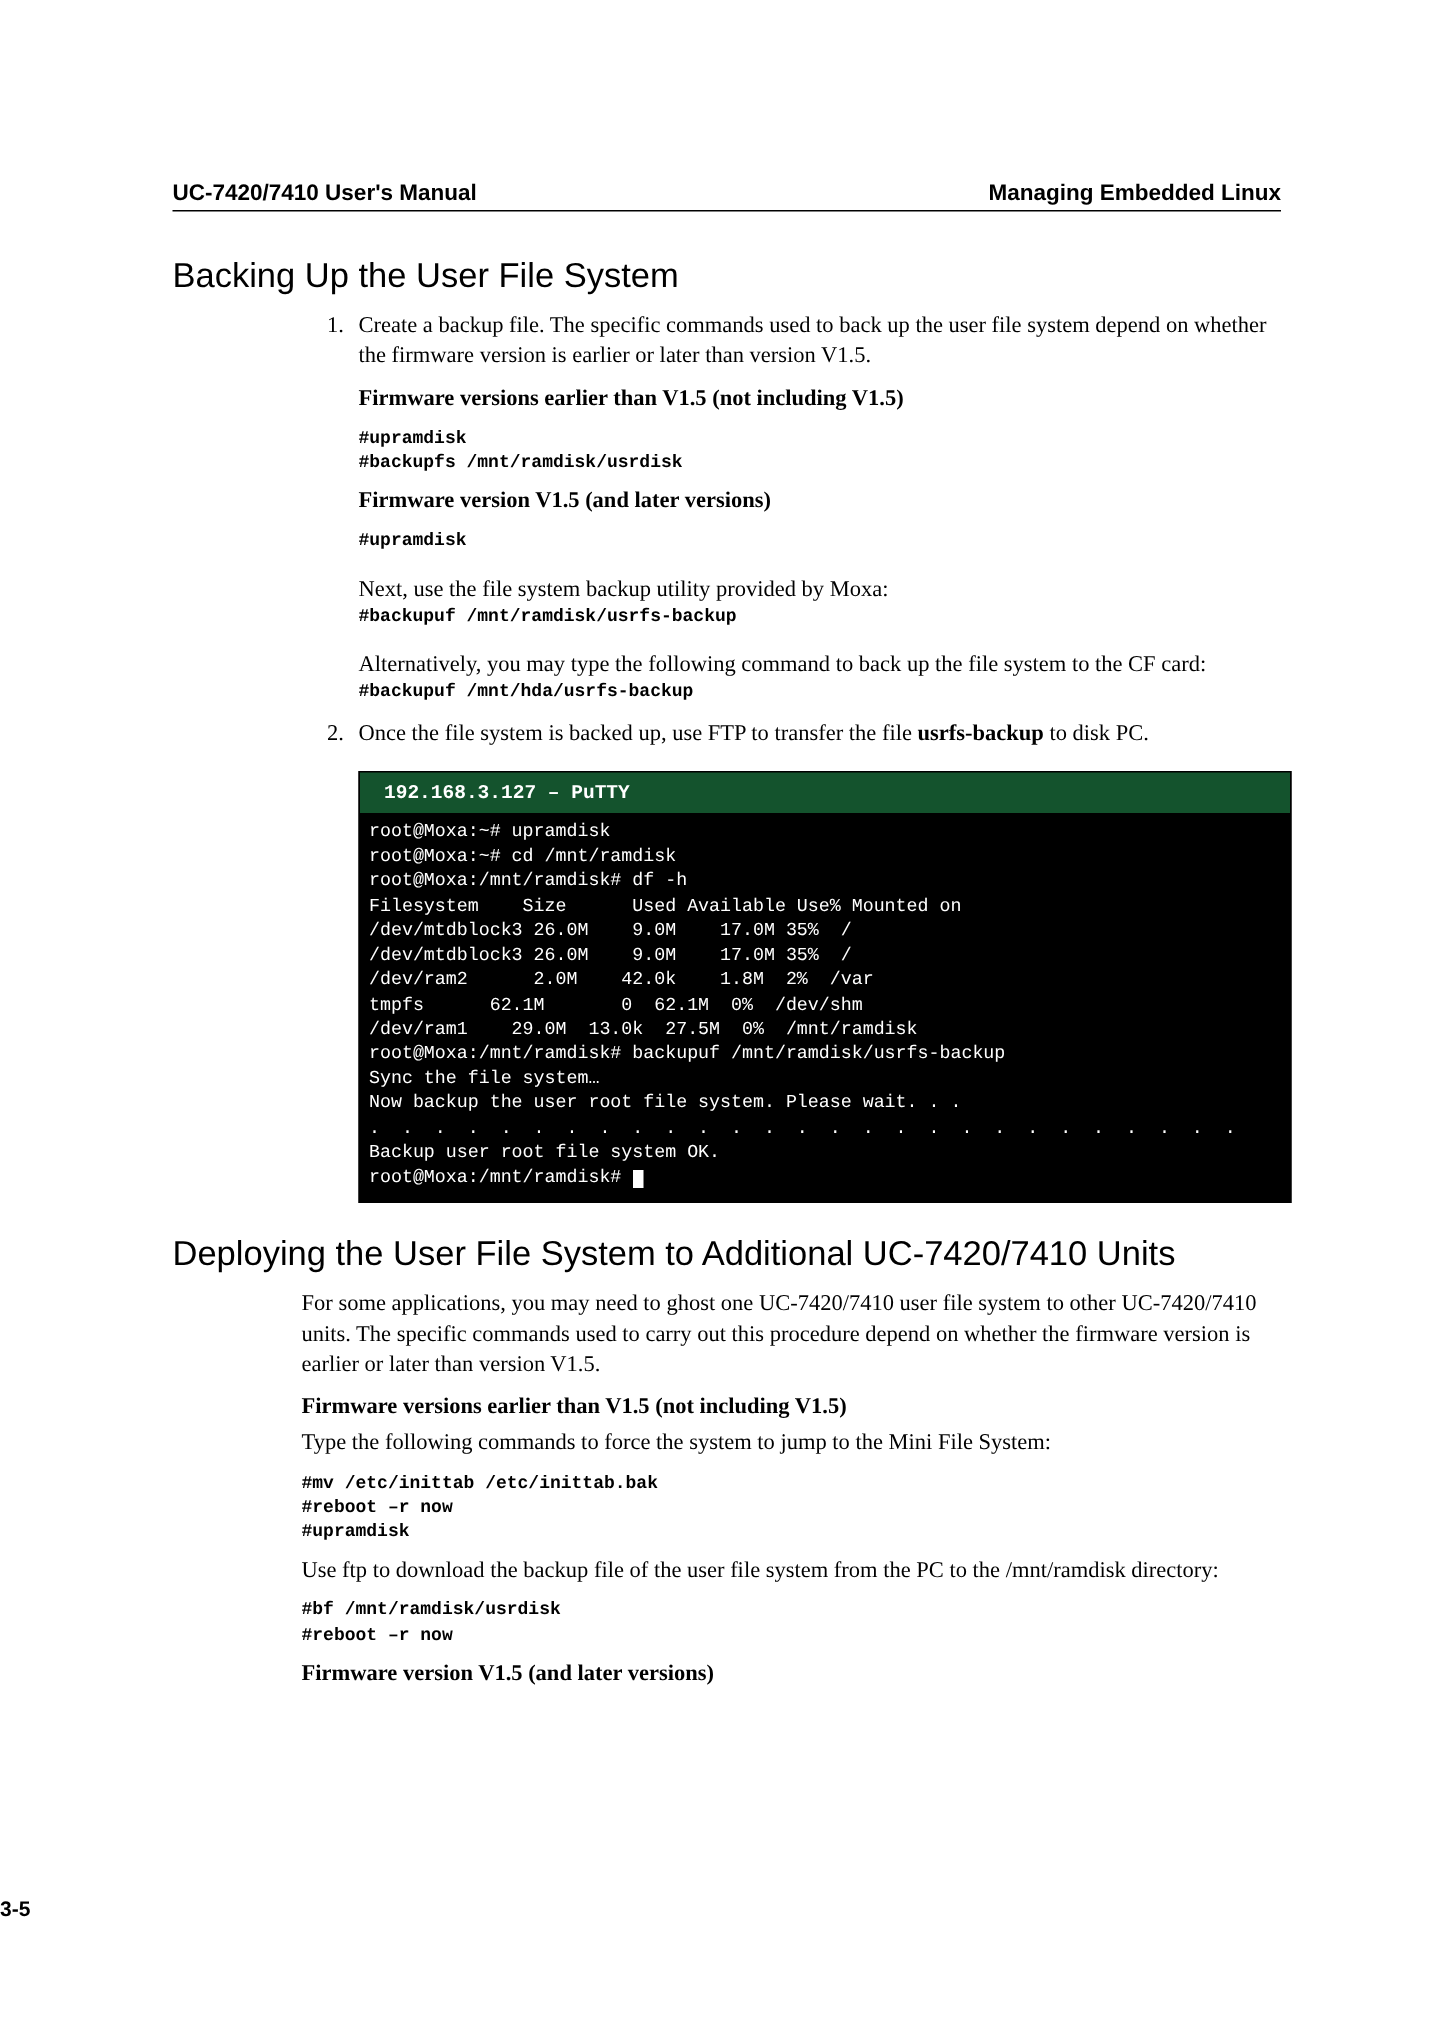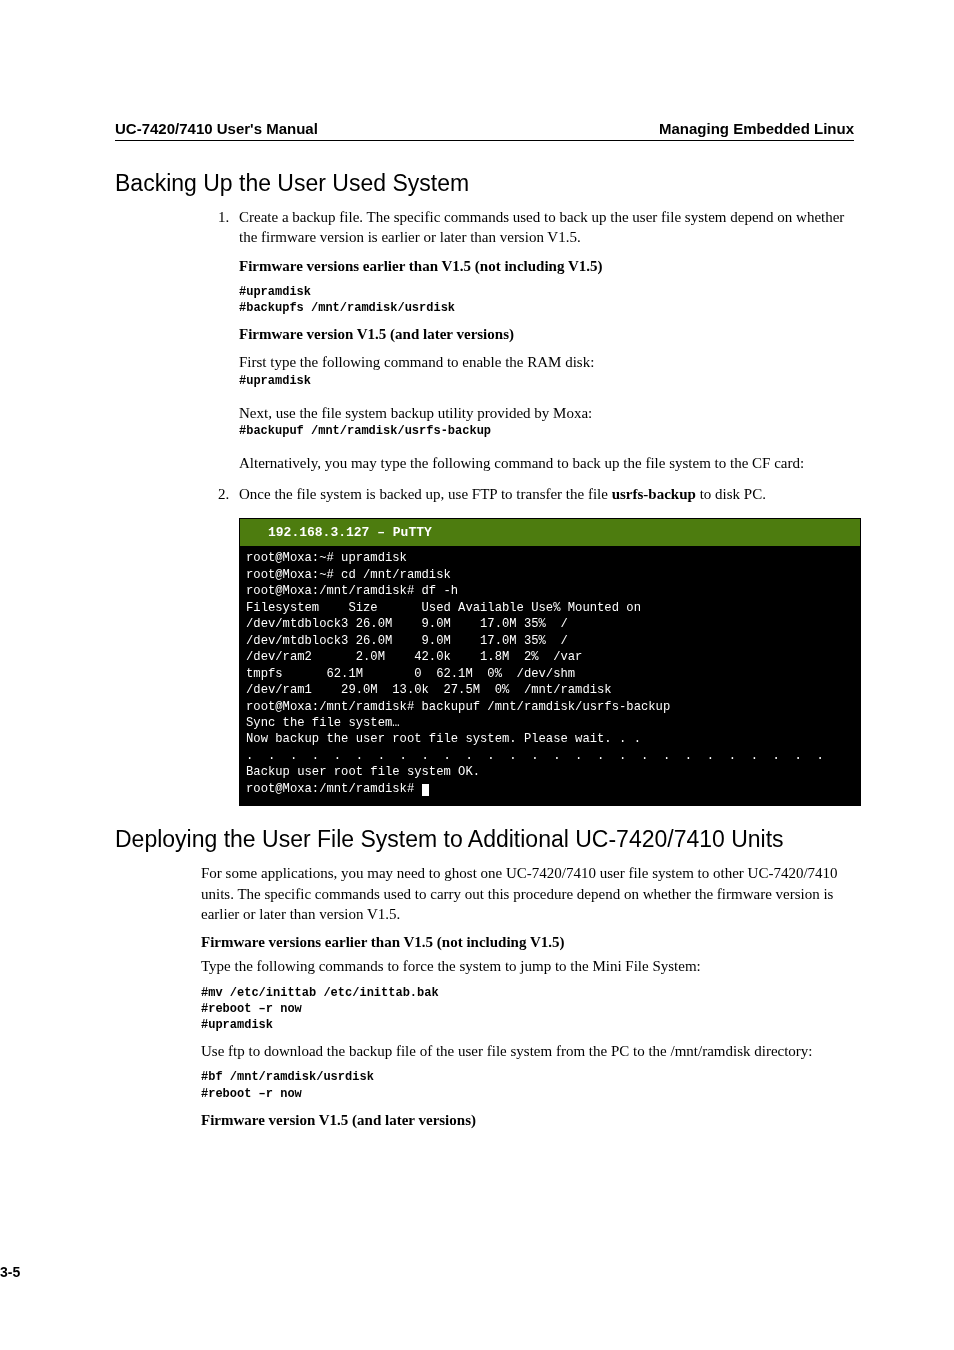--- a/index.html
+++ b/index.html
@@ -125,7 +125,7 @@
 
   <div class="content">
 
-    <h2 class="section">Backing Up the User Used System</h2>
+    <h2 class="section">Backing Up the User File System</h2>
 
     <ol class="numlist">
       <li>

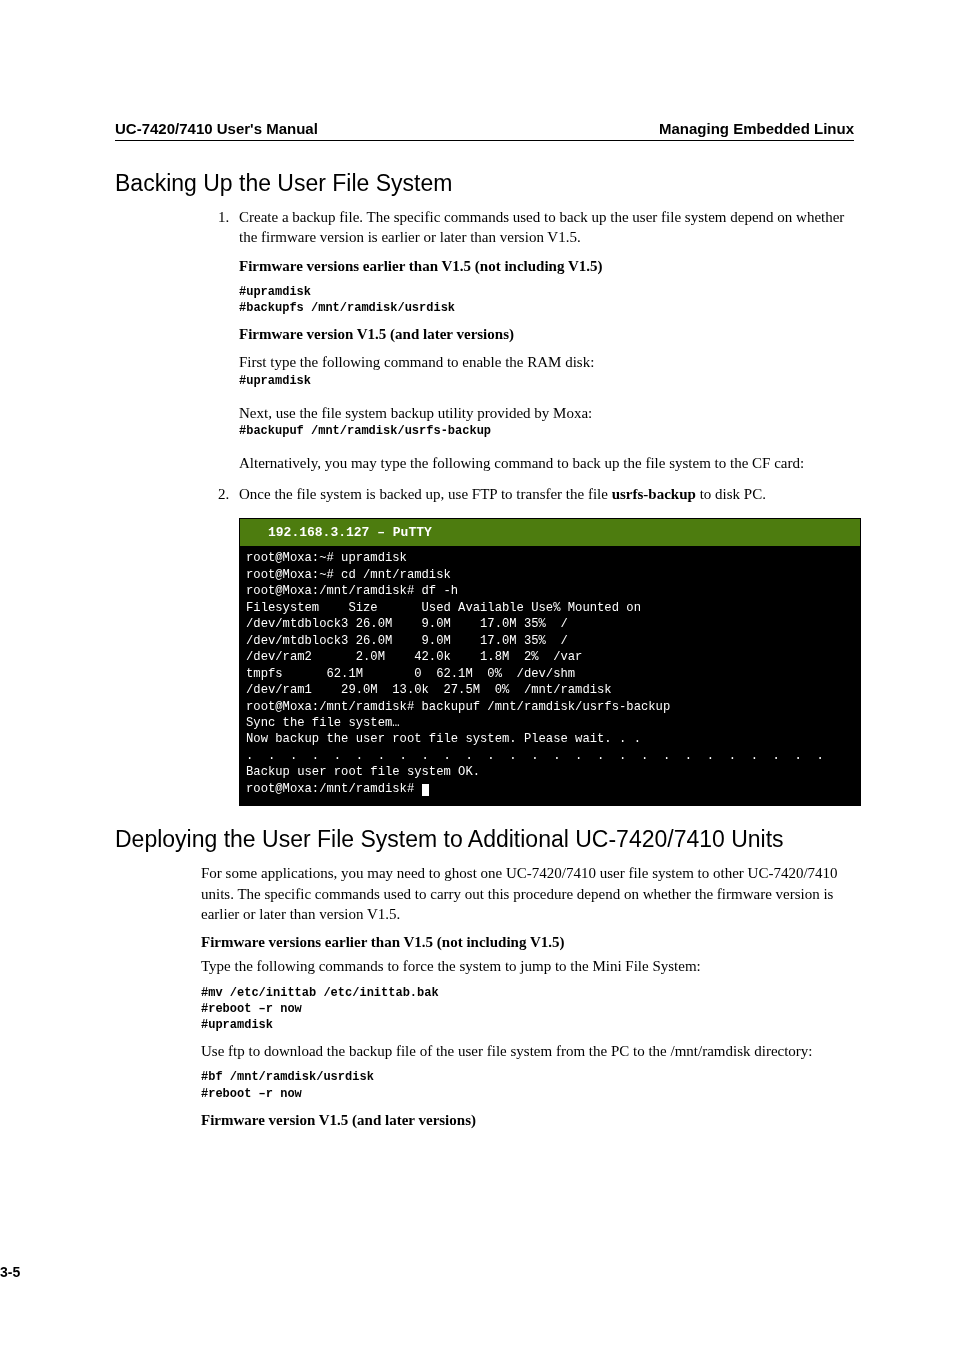--- a/index.html
+++ b/index.html
@@ -137,7 +137,6 @@
 
         <p class="bold">Firmware version V1.5 (and later versions)</p>
 
-        <p style="margin-bottom:0">First type the following command to enable the RAM disk:</p>
         <div class="mono">#upramdisk</div>
 
         <p style="margin-bottom:0;margin-top:14px">Next, use the file system backup utility provided by Moxa:</p>

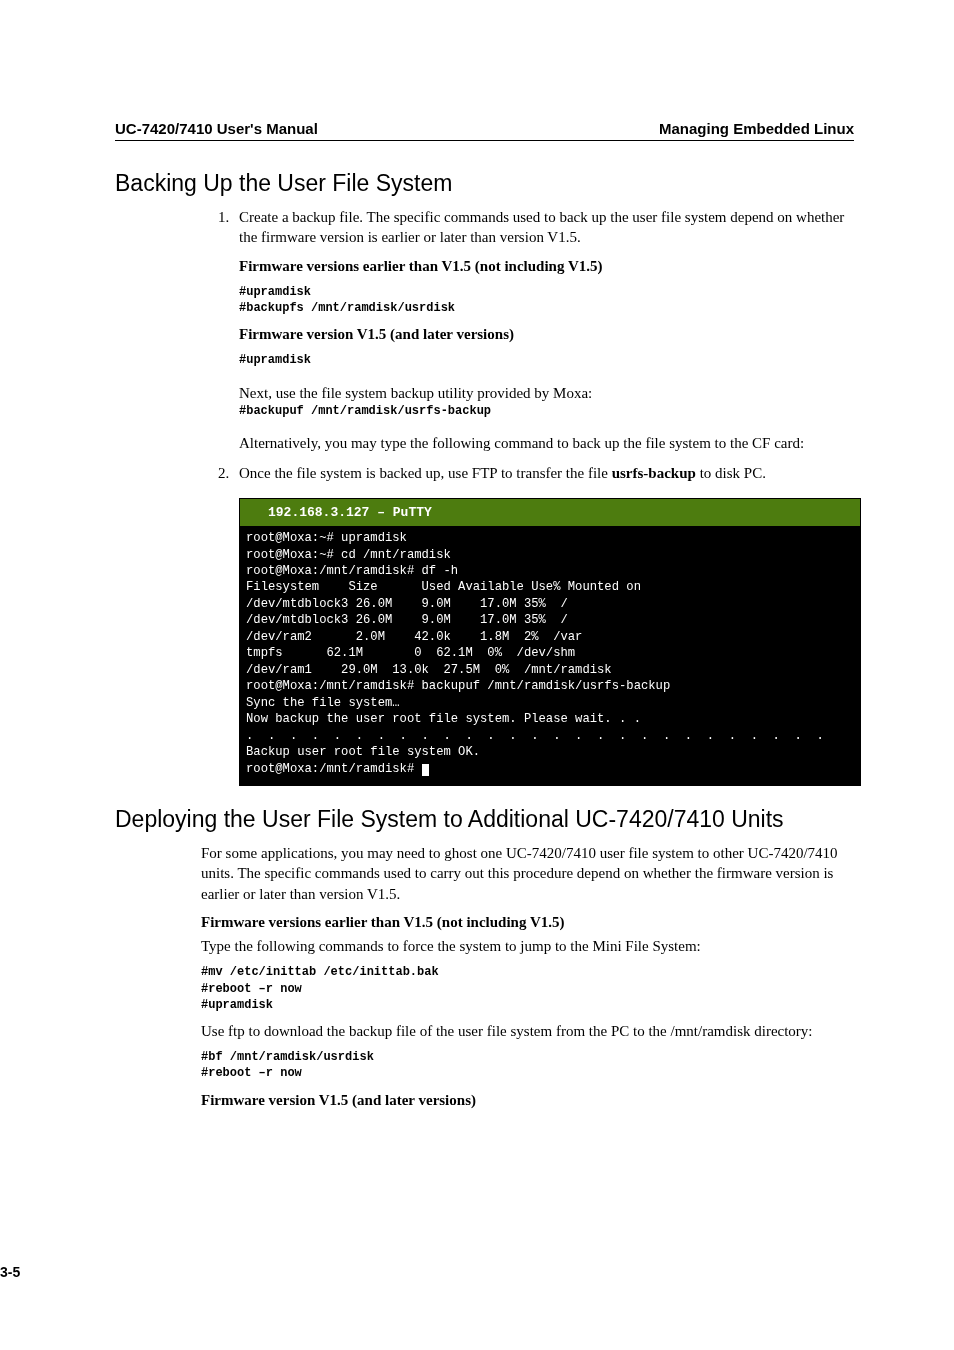--- a/index.html
+++ b/index.html
@@ -143,6 +143,7 @@
         <div class="mono">#backupuf /mnt/ramdisk/usrfs-backup</div>
 
         <p style="margin-bottom:0;margin-top:14px">Alternatively, you may type the following command to back up the file system to the CF card:</p>
+        <div class="mono">#backupuf /mnt/hda/usrfs-backup</div>
       </li>
 
       <li>

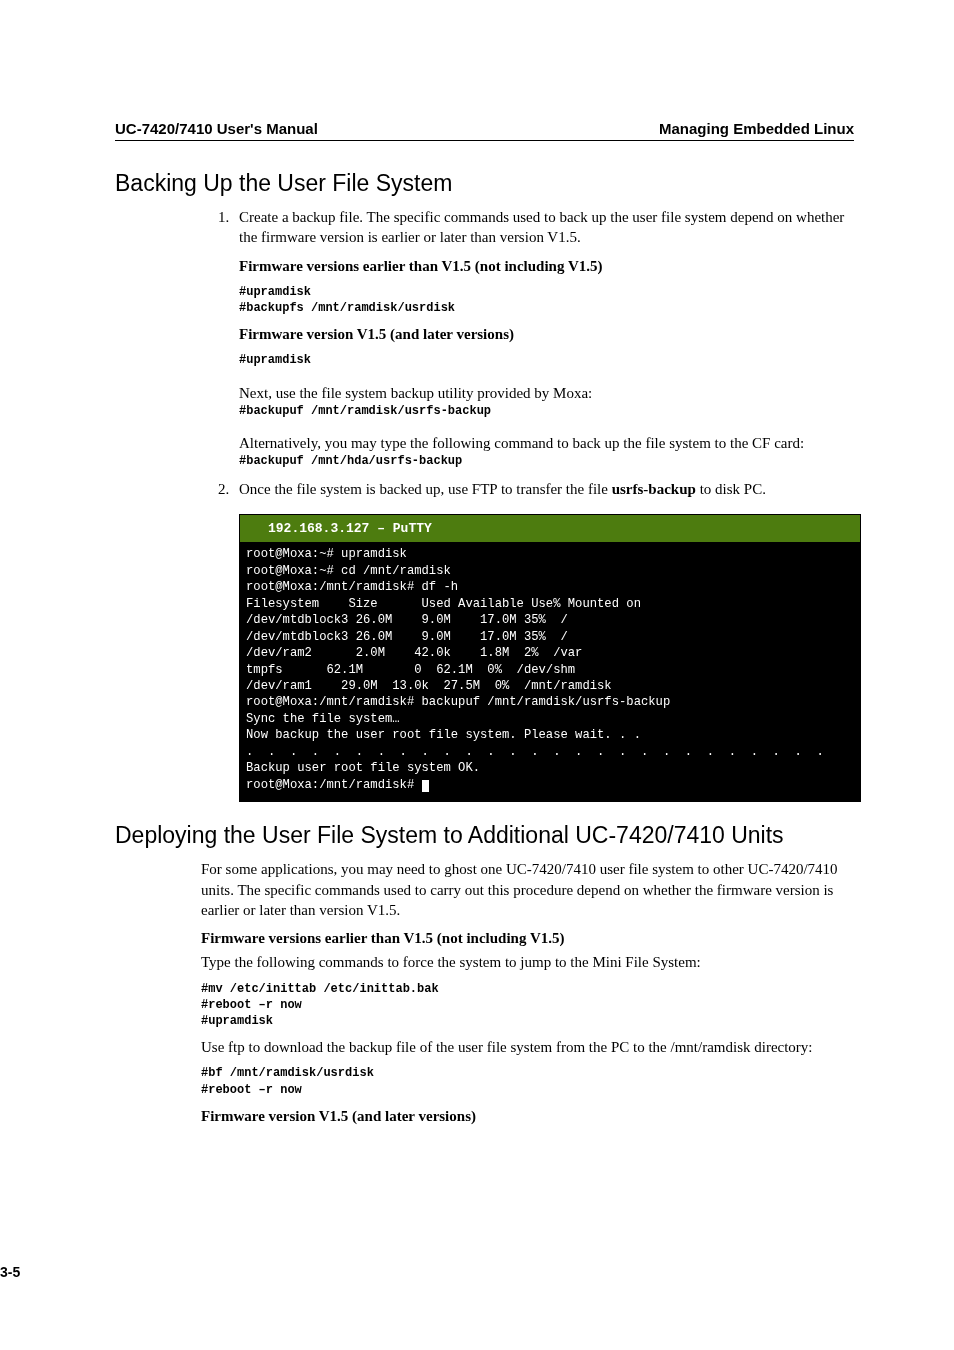--- a/index.html
+++ b/index.html
@@ -81,9 +81,9 @@
     font-size: 12.2px;
   }
   .term-title {
-    background: #4d7c0f;
+    background: #14532d;
     color: #fff;
-    padding: 5px 28px;
+    padding: 5px 16px;
     font-weight: bold;
     font-size: 13px;
   }

